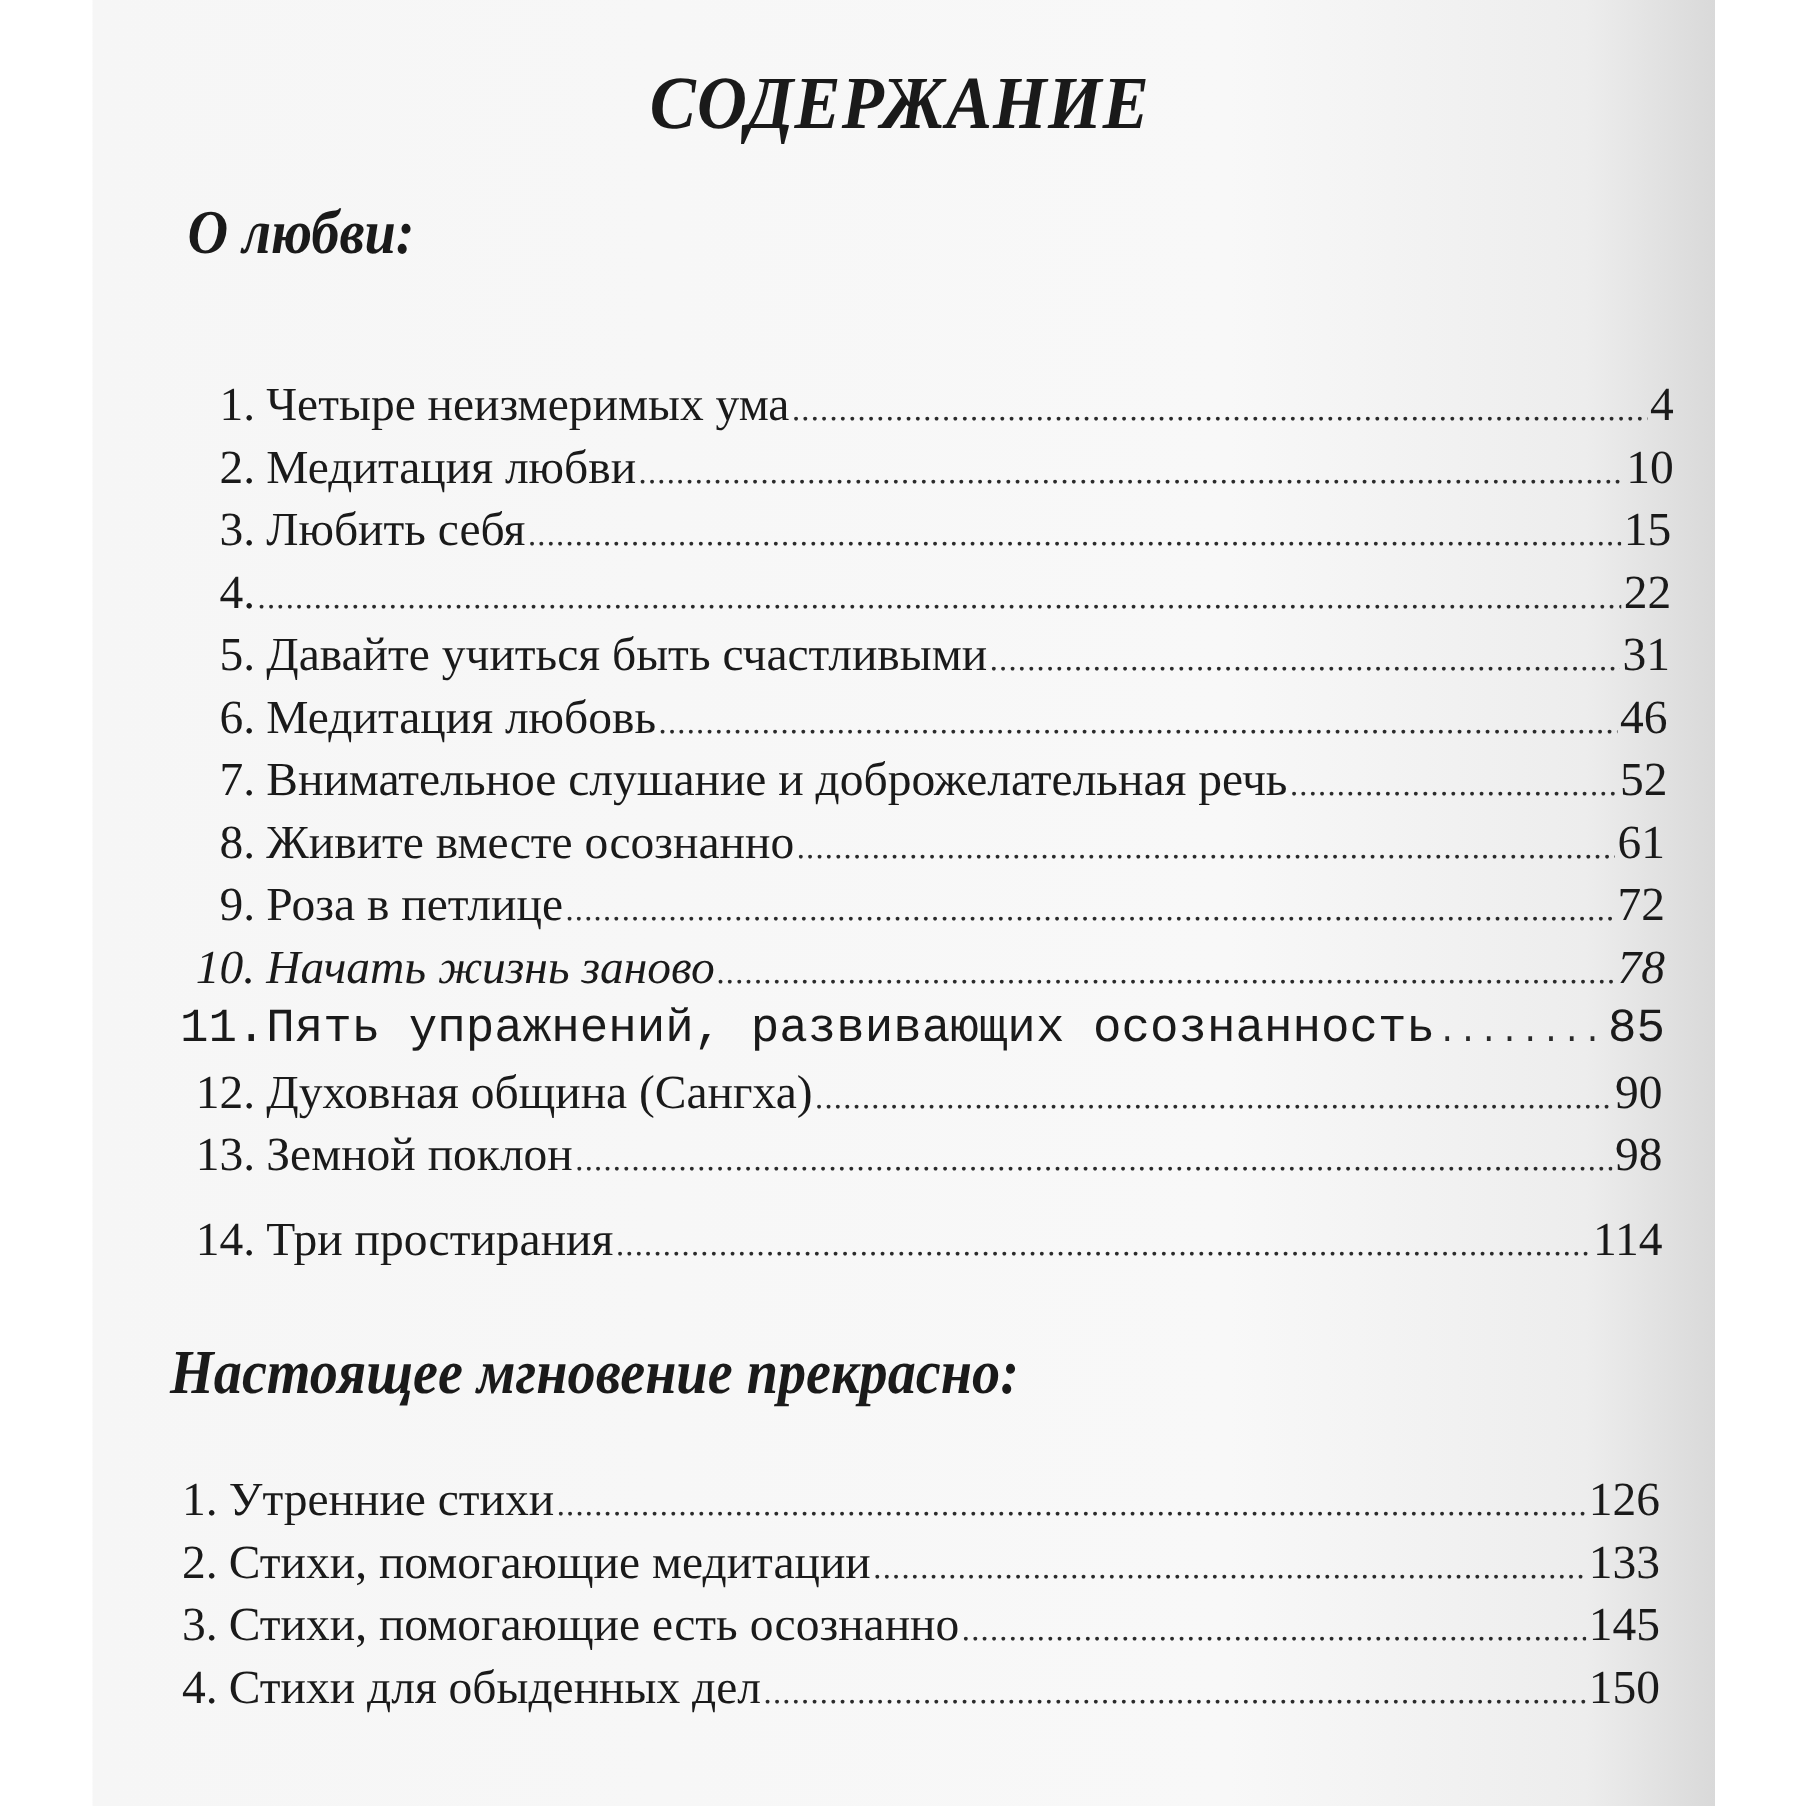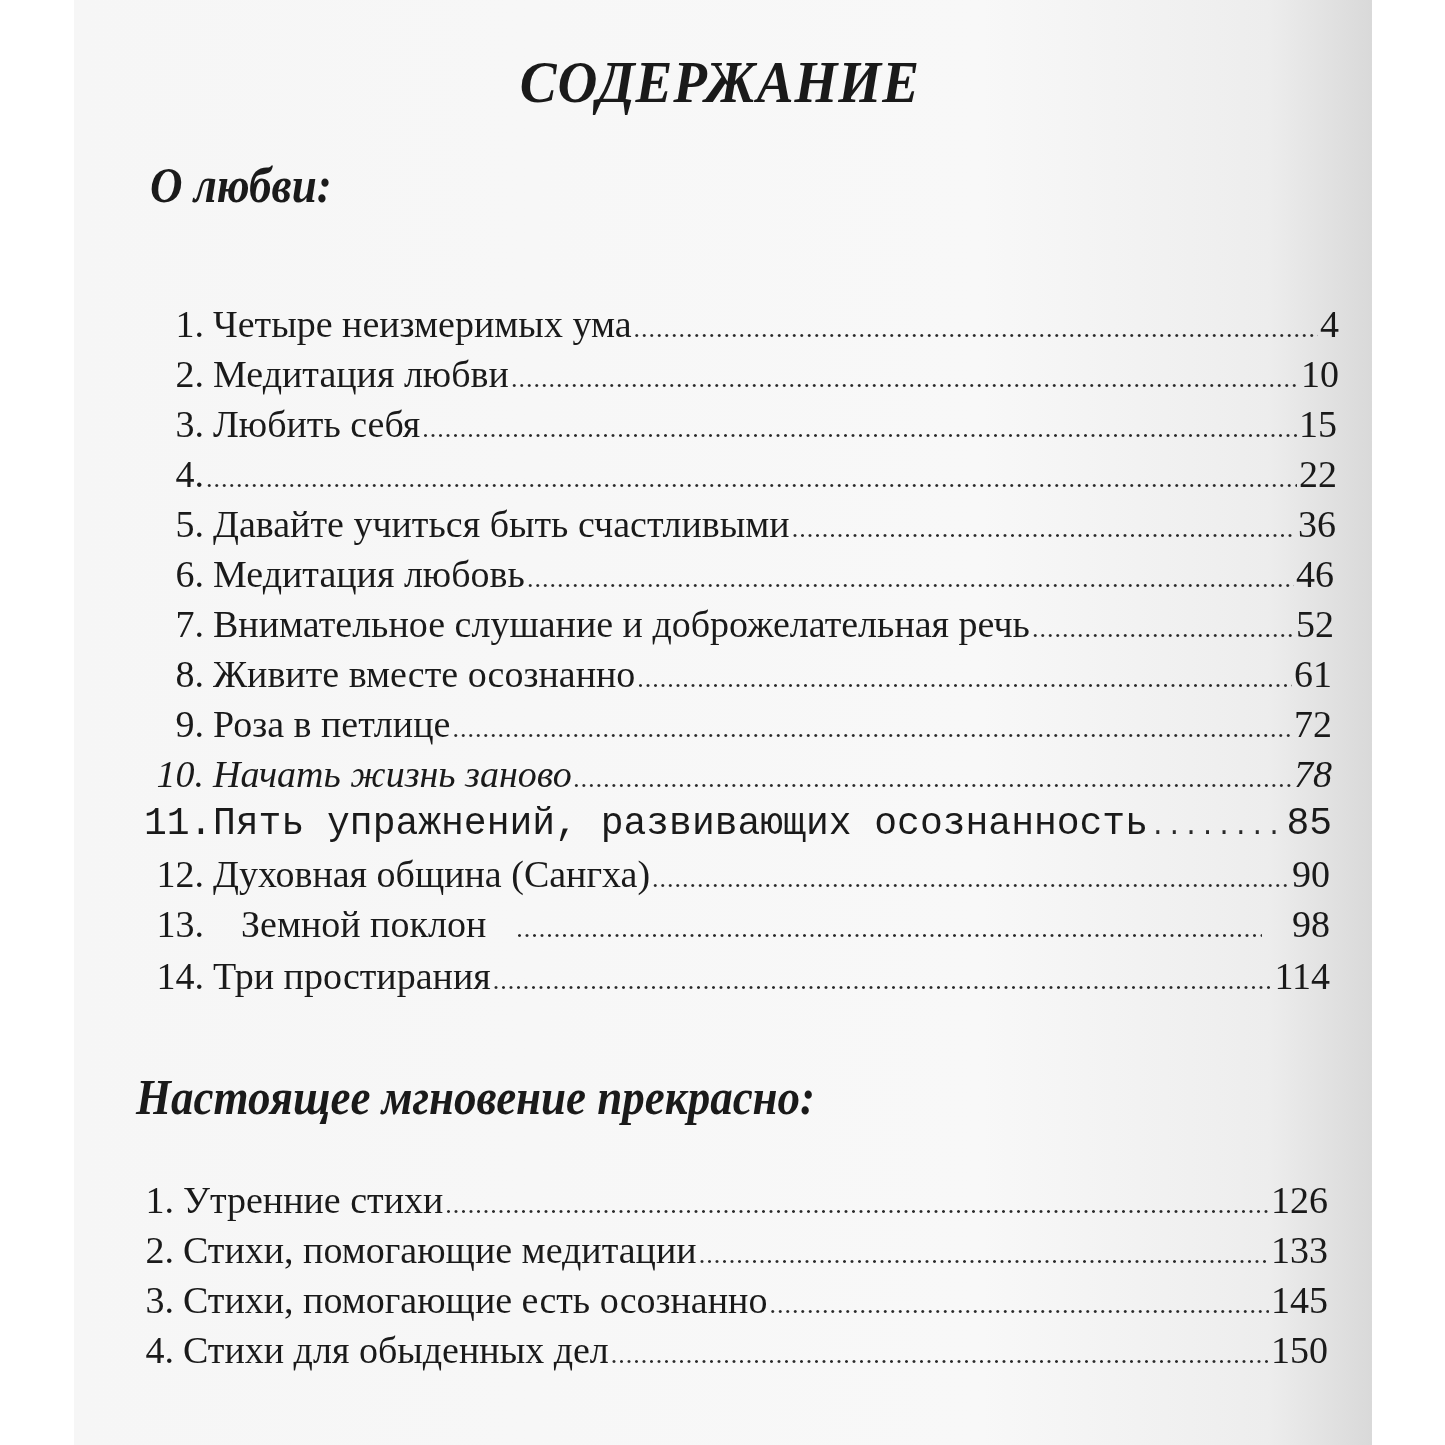--- a/index.html
+++ b/index.html
@@ -86,7 +86,7 @@
       <span class="toc-num" style="width:60px;">5.</span>
       <span class="toc-label">Давайте учиться быть счастливыми</span>
       <span class="toc-dots"></span>
-      <span class="toc-page">36</span>
+      <span class="toc-page">31</span>
     </div>
     <div class="toc-row" style="top:250px; width:1190px;">
       <span class="toc-num" style="width:60px;">6.</span>

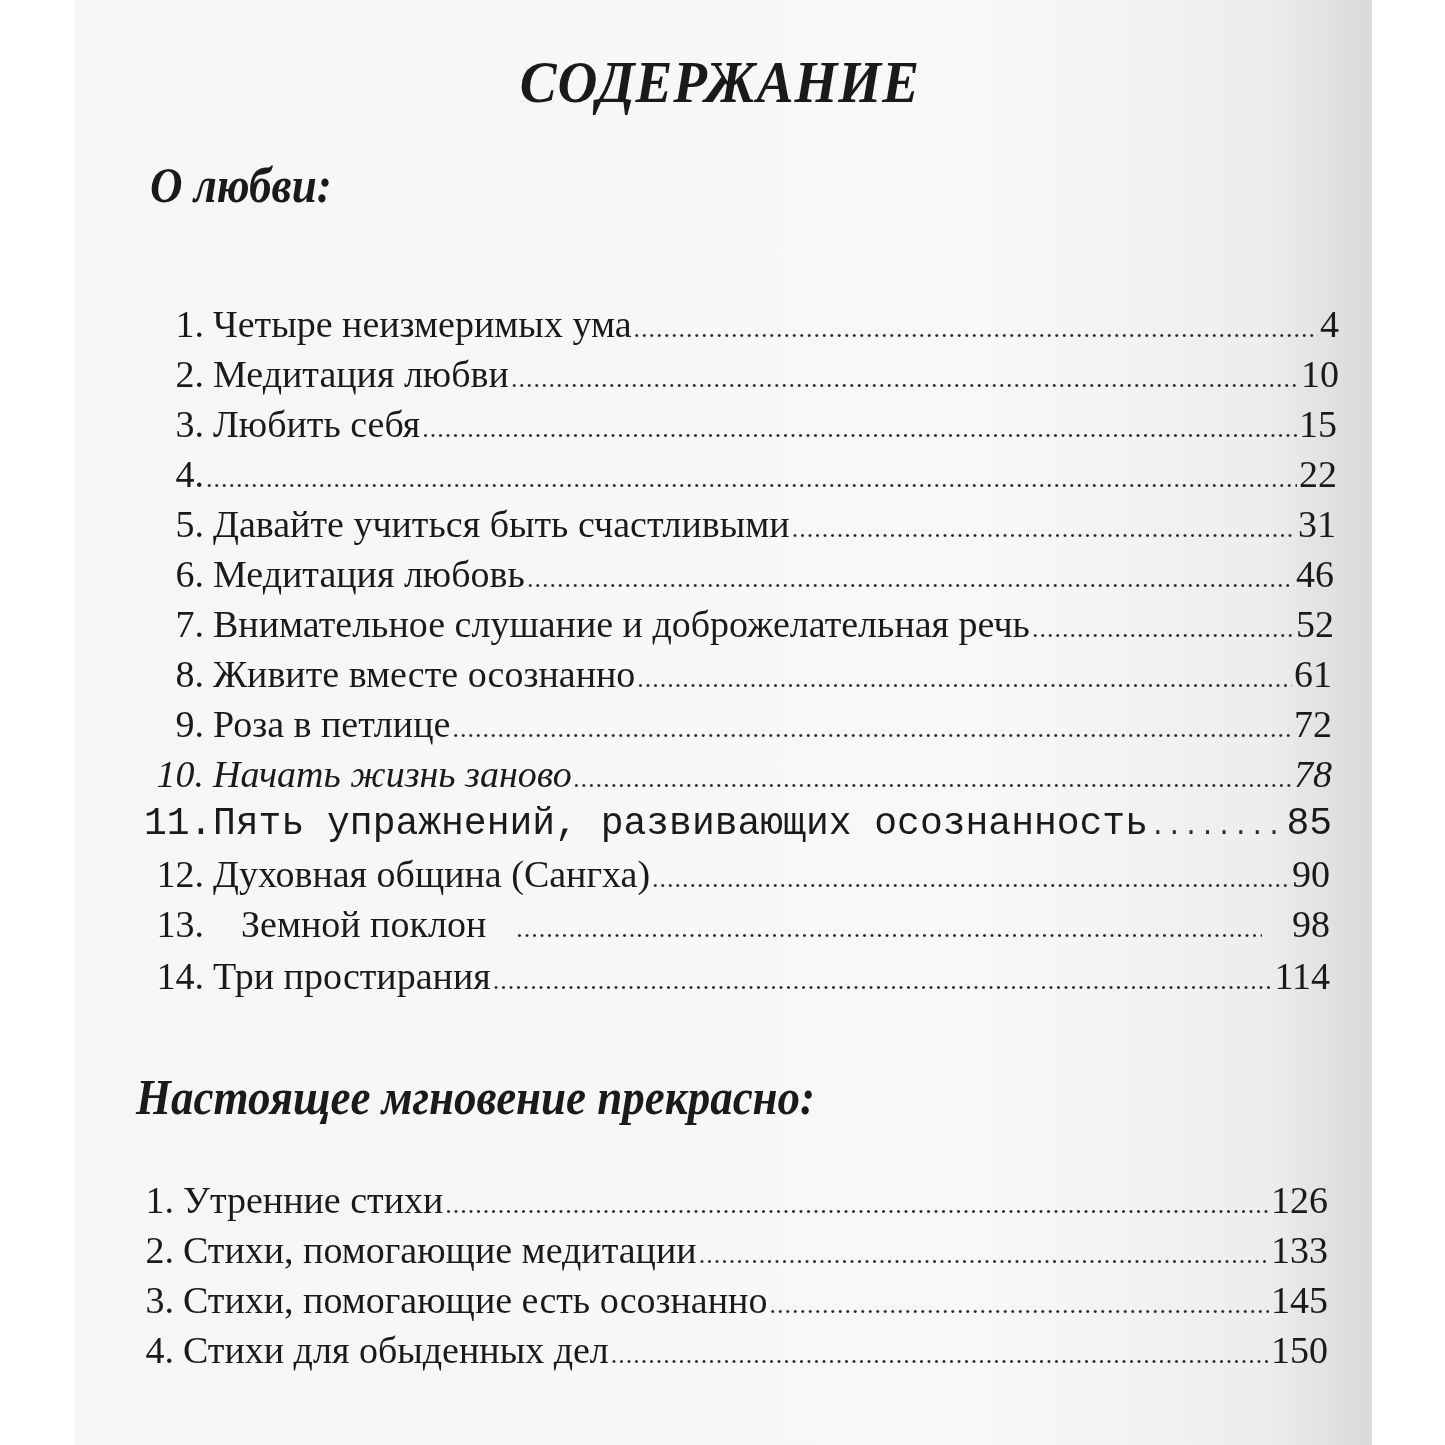--- a/index.html
+++ b/index.html
@@ -130,7 +130,7 @@
       <span class="toc-dots"></span>
       <span class="toc-page">90</span>
     </div>
-    <div class="toc-row" style="top:600px; width:1186px;gap:28px;">
+    <div class="toc-row" style="top:600px; width:1186px;">
       <span class="toc-num" style="width:60px;">13.</span>
       <span class="toc-label">Земной поклон</span>
       <span class="toc-dots"></span>

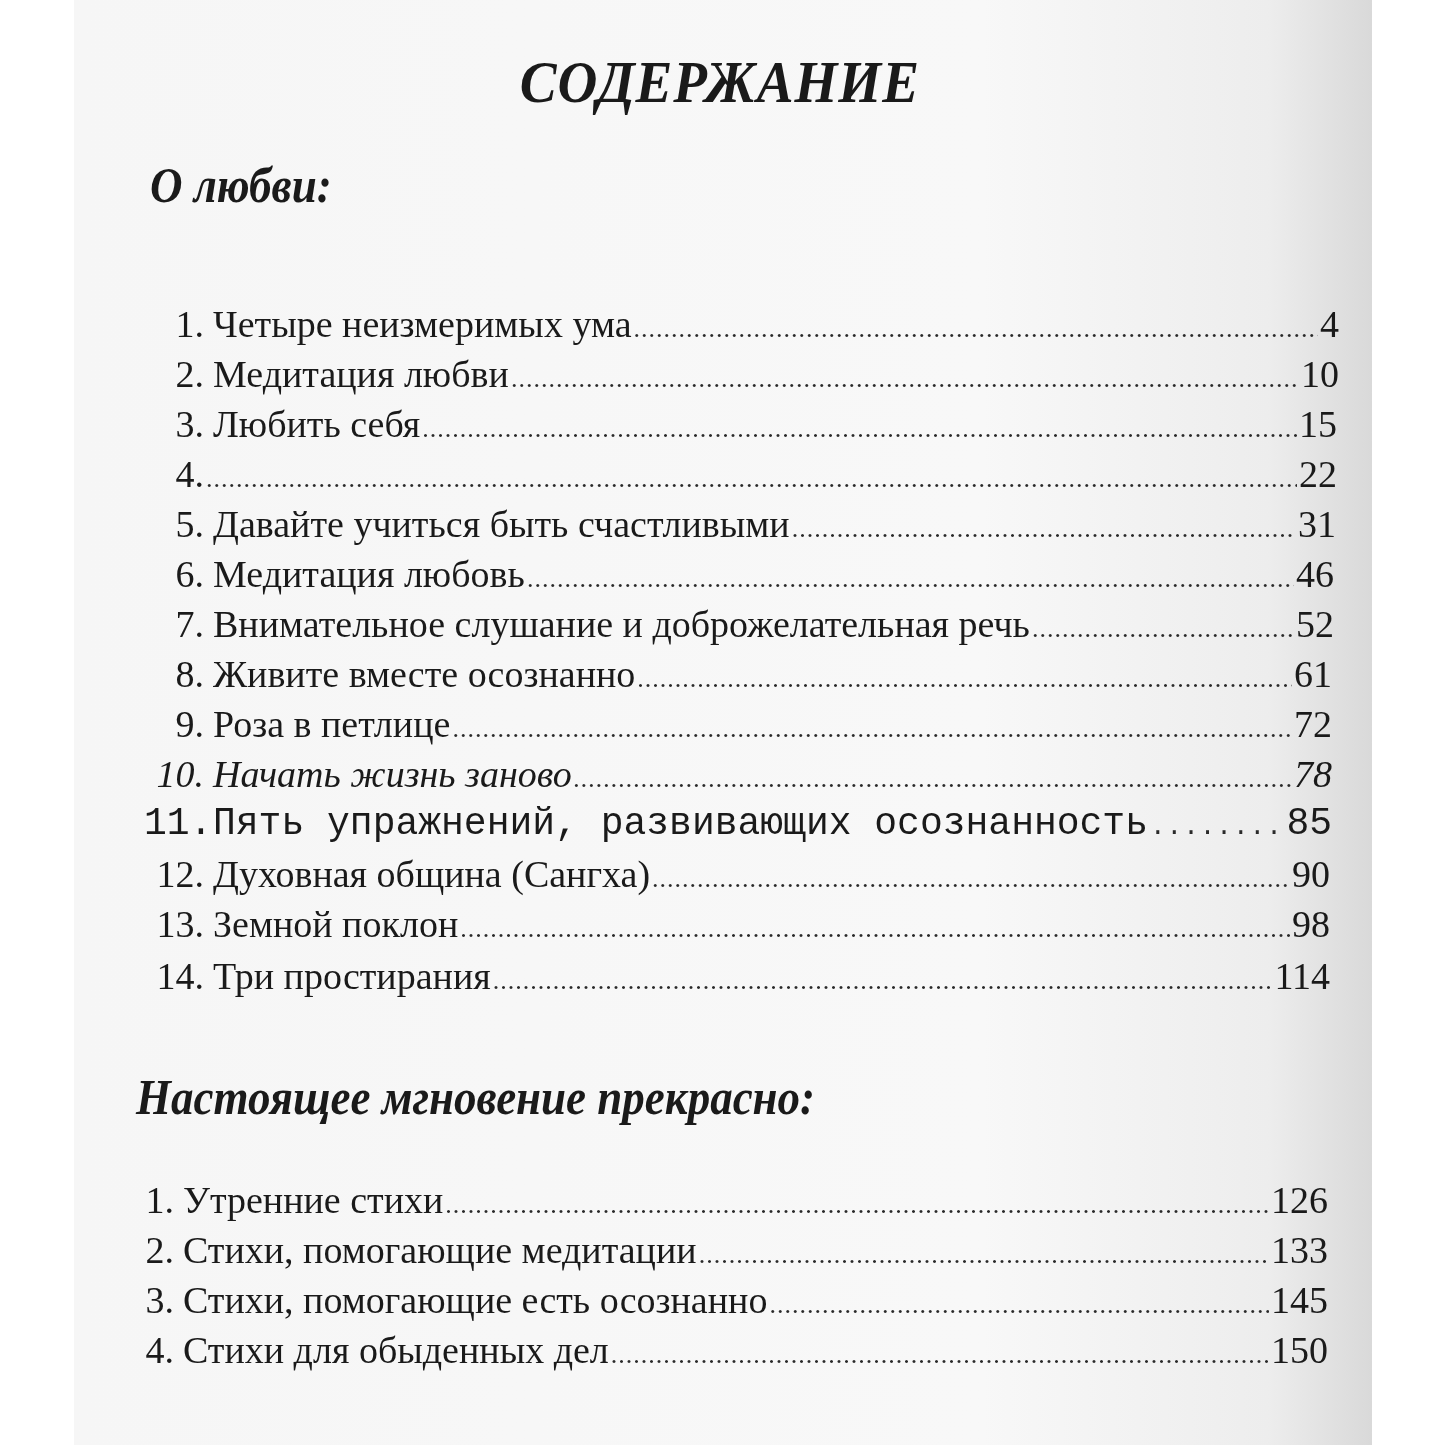--- a/index.html
+++ b/index.html
@@ -136,7 +136,7 @@
       <span class="toc-dots"></span>
       <span class="toc-page">98</span>
     </div>
-    <div class="toc-row" style="top:652px; width:1186px;justify-content:flex-end;">
+    <div class="toc-row" style="top:668px; width:1186px;justify-content:flex-end;">
       <span class="toc-num" style="width:60px;">14.</span>
       <span class="toc-label">Три простирания</span>
       <span class="toc-dots"></span>

